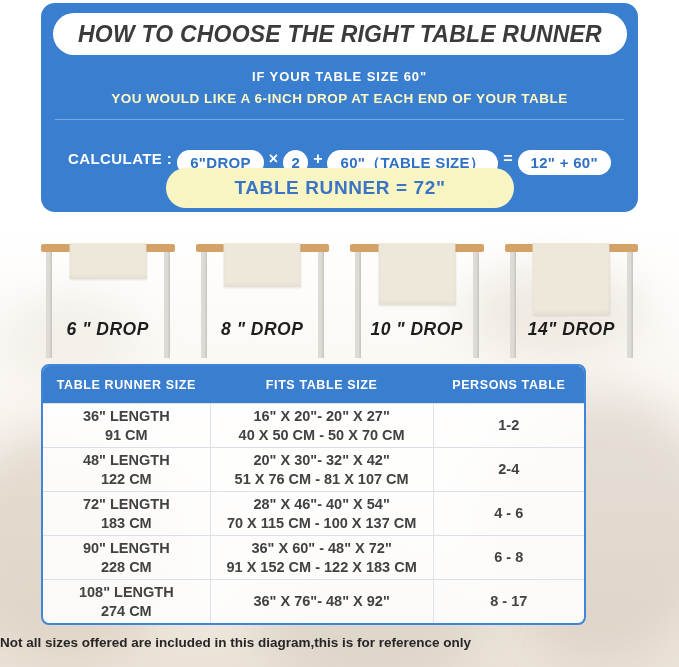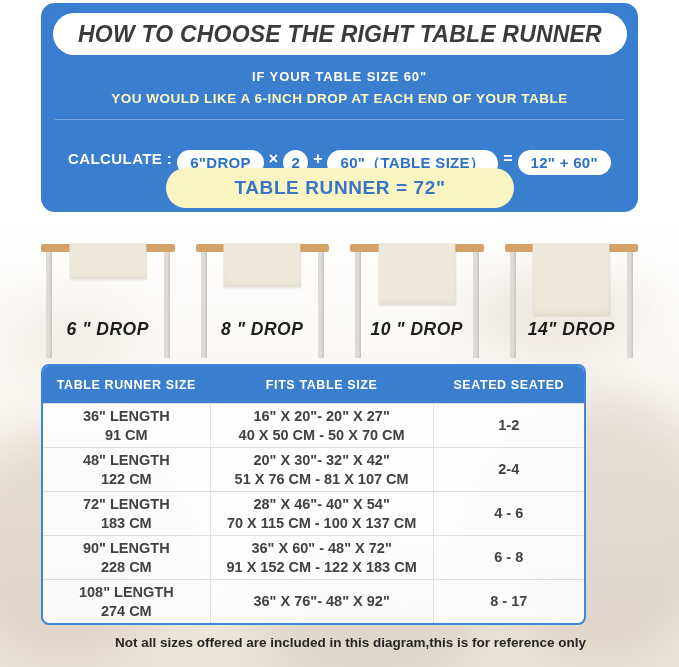--- a/index.html
+++ b/index.html
@@ -149,7 +149,7 @@
   <div class="chart-header">
     <div class="hcell">TABLE RUNNER SIZE</div>
     <div class="hcell">FITS TABLE SIZE</div>
-    <div class="hcell">SEATED SEATED</div>
+    <div class="hcell">PERSONS TABLE</div>
   </div>
 
   <div class="chart-row">

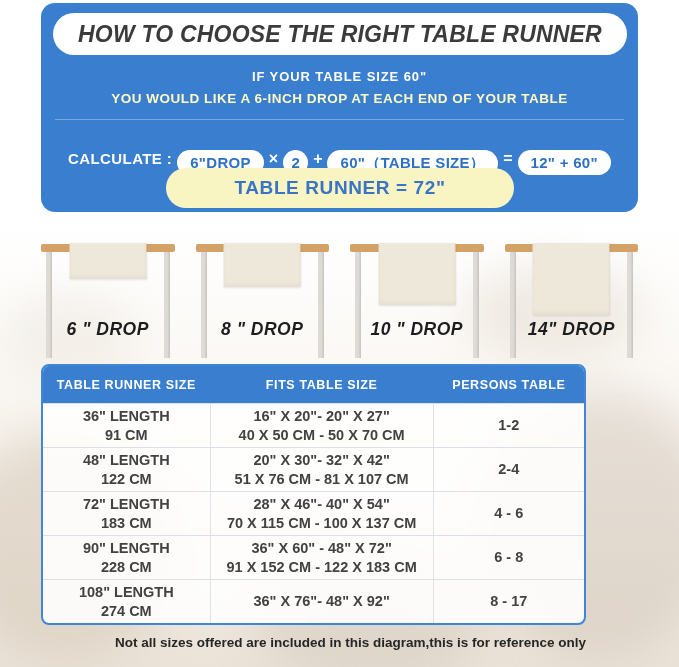--- a/index.html
+++ b/index.html
@@ -78,8 +78,8 @@
   .cell.mid { border-left:1px solid #dfe2e6; border-right:1px solid #dfe2e6; }
 
   
-  .footer-note { position:absolute; top:635px; left:0; right:0; margin:0; text-align:center;
-    font-size:13.5px; font-weight:700; color:#262626;padding-left:22px; }
+  .footer-note { position:absolute; top:635px; left:0; right:0; margin:0; 
+    font-size:13.5px; font-weight:700; color:#262626; }
 </style>
 </head>
 <body>

